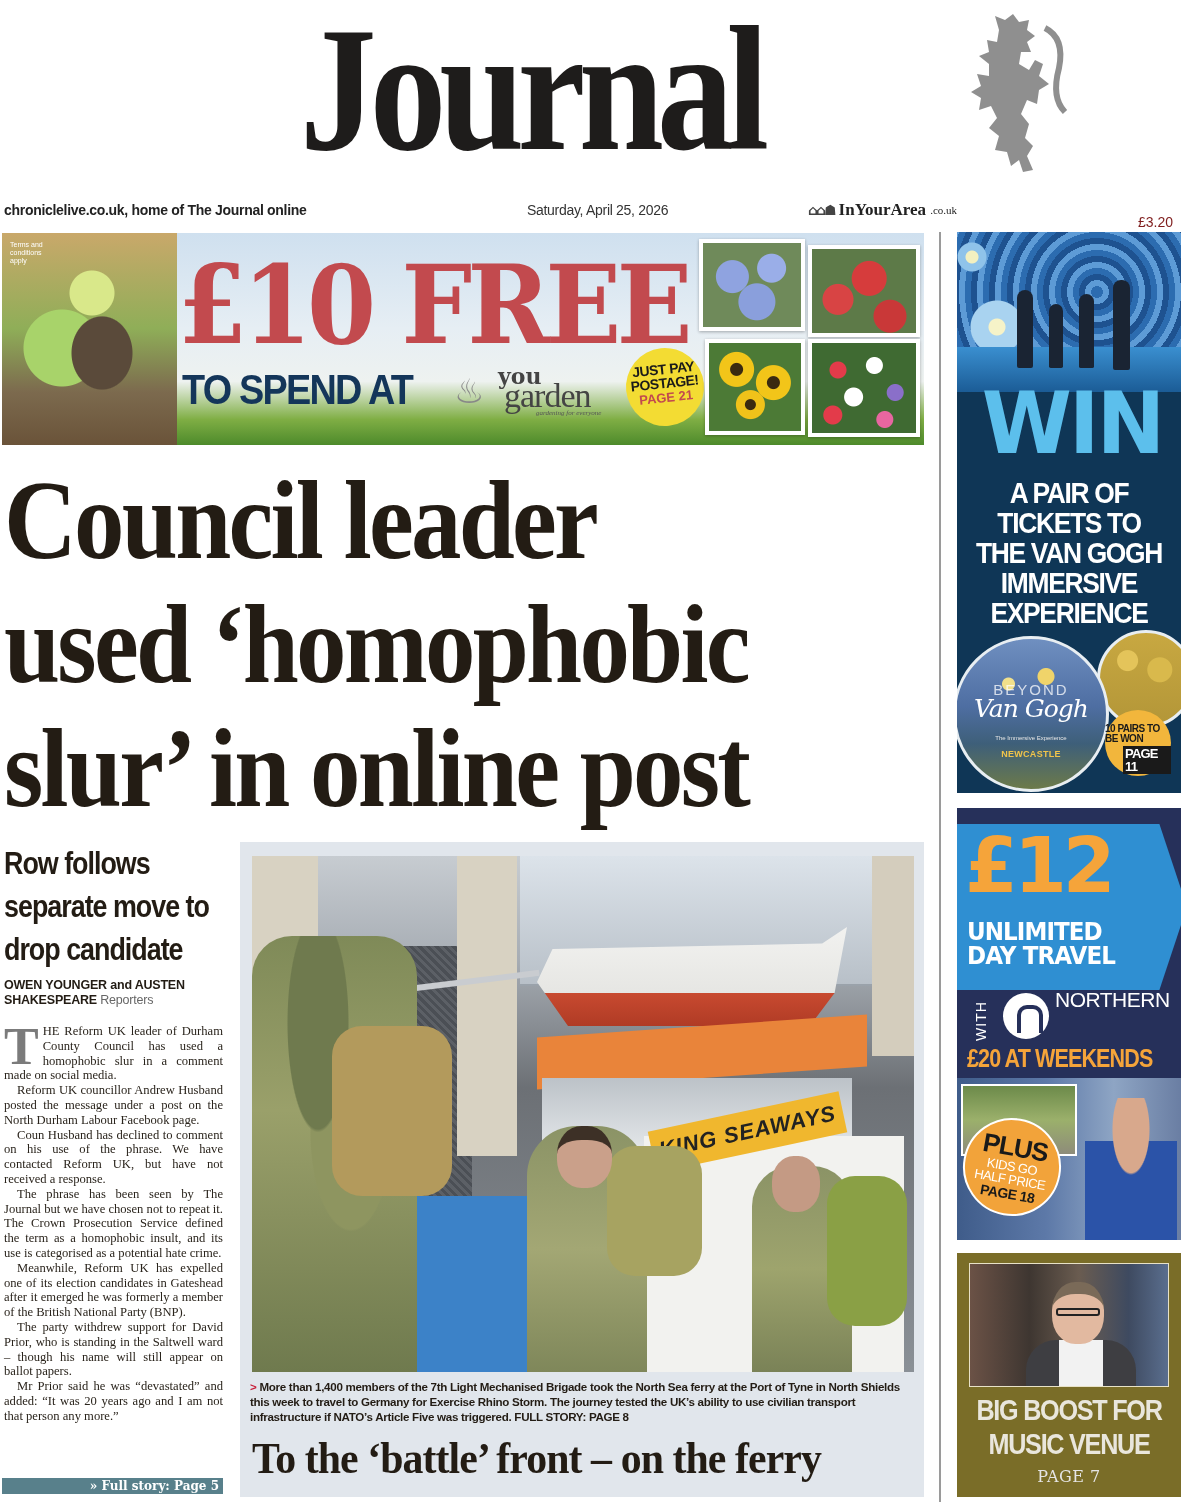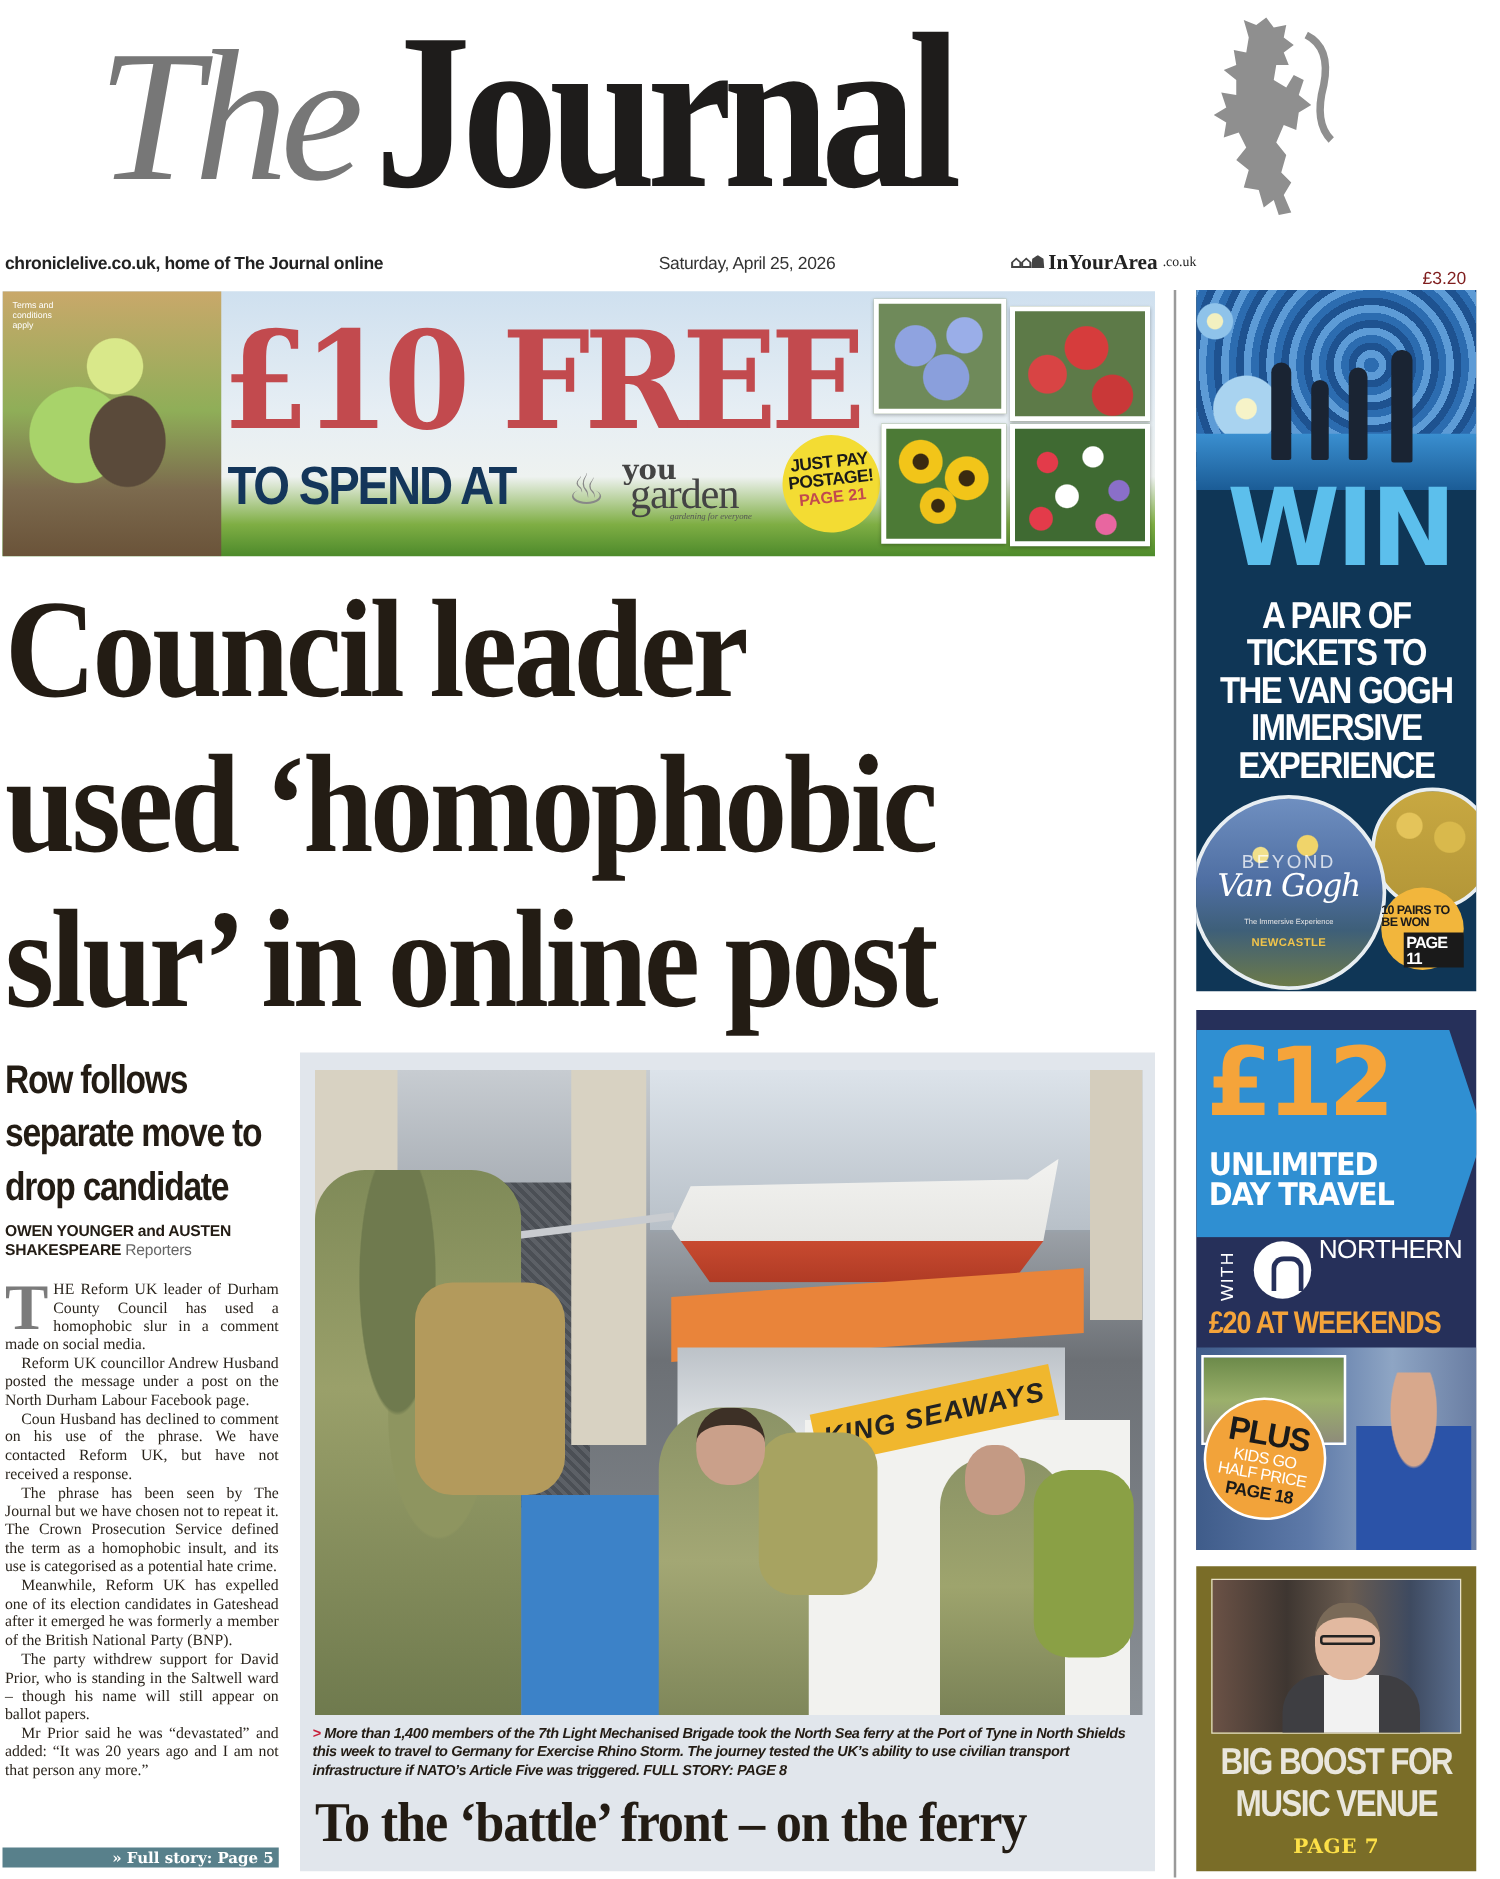--- a/index.html
+++ b/index.html
@@ -140,7 +140,6 @@
 <body>
 
 <header class="masthead">
-  <span class="mast-the">The</span>
   <span class="mast-journal">Journal</span>
   <svg class="mast-lion" viewBox="0 0 120 180">
     <path fill="#8f8f8f" d="M40 8 l10 4 l8 -6 l6 8 l10 -2 l-2 10 l8 6 l-8 6 l4 10 l-10 0 l-2 12 l10 6 l6 -10 l8 4 l-4 12 l10 8 l-10 6 l-2 14 l-10 -4 l-6 14 l8 10 l-4 14 l8 8 l-6 10 l6 14 l-10 2 l-4 -12 l-8 6 l-4 -14 l-12 -2 l4 -14 l-10 -8 l8 -10 l-6 -12 l-12 4 l2 -12 l-10 -6 l10 -6 l-4 -12 l12 2 l0 -12 l-10 -8 l10 -4 l-2 -12 l10 2 l2 -12 z"></path>

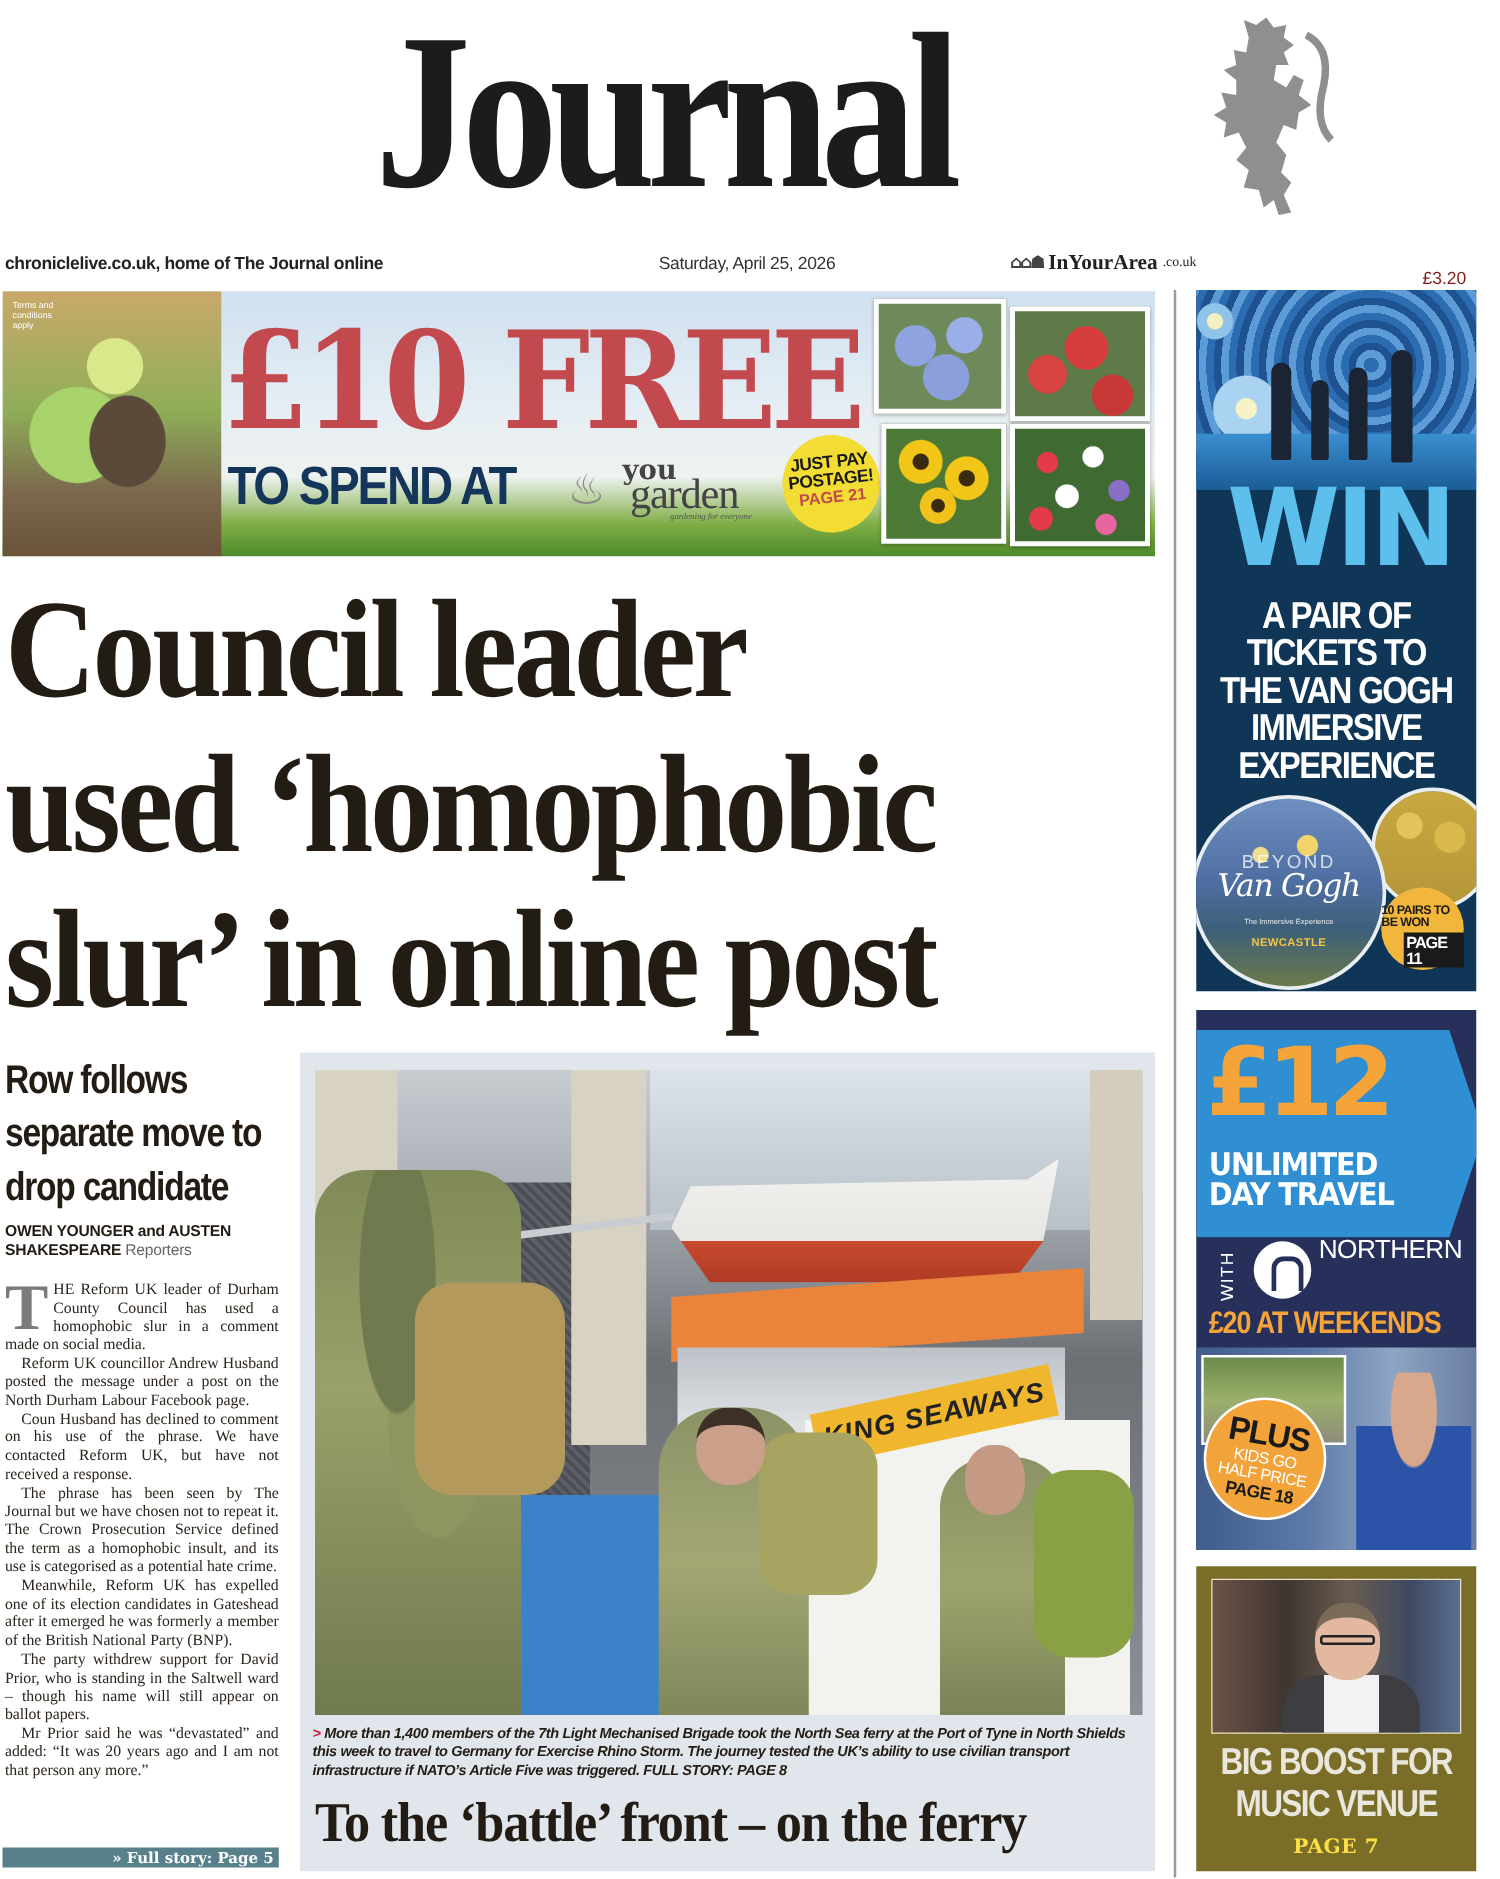--- a/index.html
+++ b/index.html
@@ -88,7 +88,7 @@
   .photo .soldier3 { position: absolute; left: 500px; top: 310px; width: 100px; height: 206px; background: linear-gradient(180deg, #8b9366 0%, #9ea46d 50%, #7a8257 100%); border-radius: 40px 40px 0 0; }
   .photo .head3 { position: absolute; left: 520px; top: 300px; width: 48px; height: 56px; background: #c49a84; border-radius: 45%; }
   .photo .pack3 { position: absolute; left: 575px; top: 320px; width: 80px; height: 150px; background: #8aa045; border-radius: 28px; }
-  .caption { position: absolute; left: 10px; top: 537px; width: 664px; font-family: "Liberation Sans", sans-serif; font-weight: bold; font-size: 11.6px; line-height: 15px; color: #231c14; letter-spacing: -0.3px; font-style: italic; }
+  .caption { position: absolute; left: 10px; top: 537px; width: 664px; font-family: "Liberation Sans", sans-serif; font-weight: bold; font-size: 11.6px; line-height: 15px; color: #231c14; letter-spacing: -0.3px; }
   .caption .arrow { color: #c8203a; }
   .photo-headline { position: absolute; left: 12px; top: 588px; width: 670px; font-family: "Liberation Serif", serif; font-weight: bold; font-size: 45px; line-height: 56px; color: #231c14; letter-spacing: -1px; white-space: nowrap; transform: scaleX(0.93); transform-origin: left top; }
 

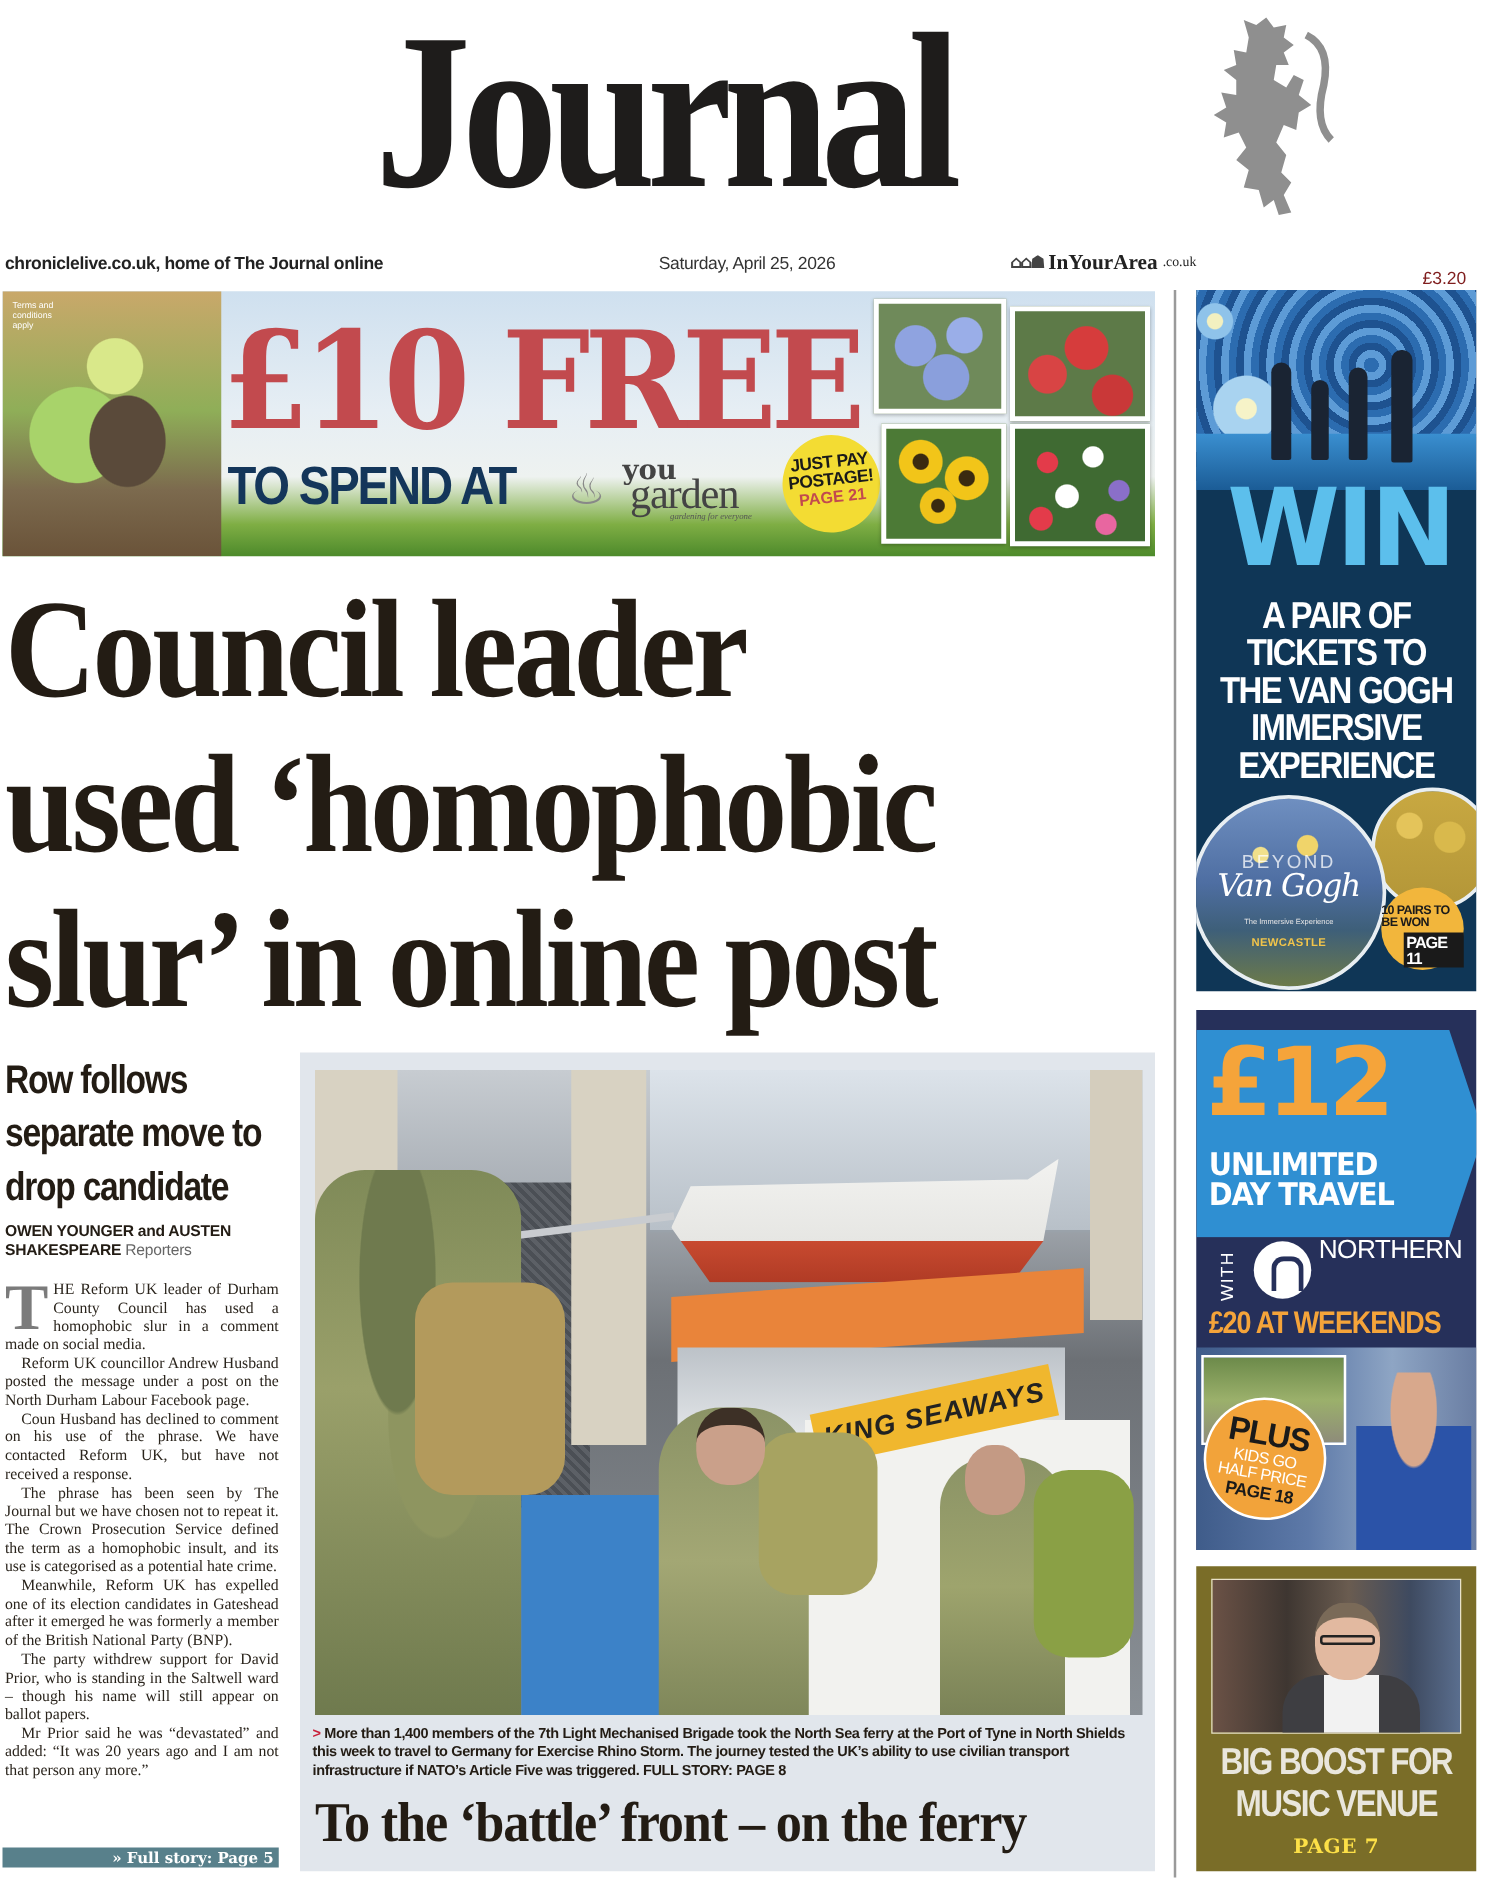--- a/index.html
+++ b/index.html
@@ -134,7 +134,7 @@
   .music .glasses { position: absolute; left: 86px; top: 44px; width: 44px; height: 8px; border: 2px solid #222; border-radius: 3px; }
   .music .hoodie { position: absolute; left: 56px; top: 76px; width: 110px; height: 50px; background: linear-gradient(90deg, #3e3e42 0 30%, #f2f2f2 30% 70%, #3e3e42 70%); border-radius: 30px 30px 0 0; }
   .music .mhead { position: absolute; left: 0; top: 140px; width: 224px; font-family: "Liberation Sans", sans-serif; font-weight: bold; font-size: 30px; line-height: 34px; color: #e9e6dc; text-align: center; letter-spacing: -1.5px; transform: scaleX(0.84); transform-origin: center top; white-space: nowrap; }
-  .music .mpage { position: absolute; left: 0; top: 214px; width: 224px; font-family: "DejaVu Serif", serif; font-weight: bold; font-size: 16px; color: #fde047; text-align: center; letter-spacing: 0.5px; }
+  .music .mpage { position: absolute; left: 0; top: 214px; width: 224px; font-family: "DejaVu Serif", serif; font-weight: normal; font-size: 16px; color: #e5e5e5; text-align: center; letter-spacing: 0.5px; }
 </style>
 </head>
 <body>

